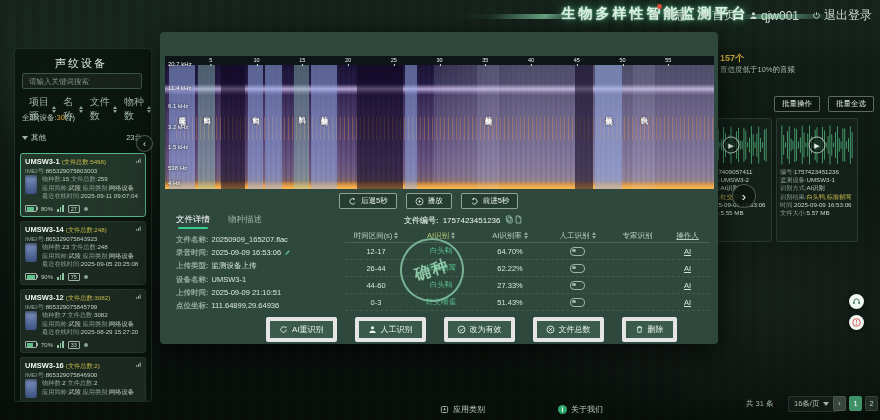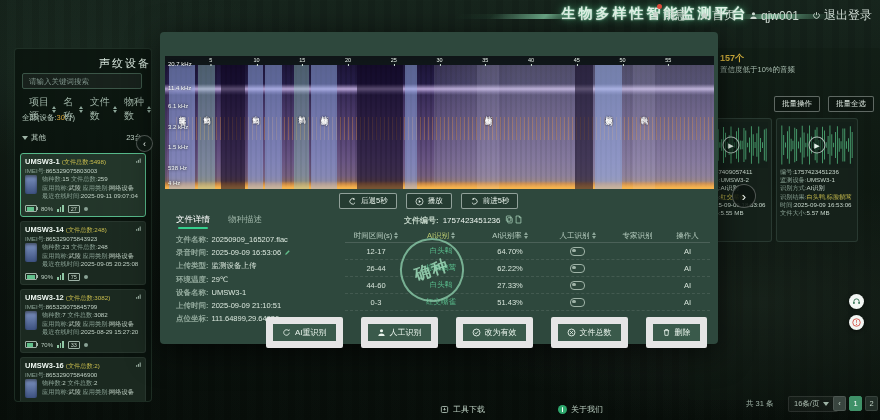--- a/index.html
+++ b/index.html
@@ -31,7 +31,7 @@
   
   #sidebar{left:14px;top:48px;width:136px;height:352px;background:rgba(10,19,14,0.82);
       border:1px solid rgba(100,140,120,0.22);border-radius:4px;overflow:hidden;}
-  #sb-title{left:0;top:7px;width:100%;text-align:right;font-size:11px;color:#dcebe1;letter-spacing:2px;}
+  #sb-title{left:0;top:7px;width:100%;text-align:left;font-size:11px;color:#dcebe1;letter-spacing:2px;padding-left:40px;}
   #sb-search{left:7px;top:24px;width:120px;height:16px;background:rgba(255,255,255,0.05);
       border:1px solid #3b5547;border-radius:2px;display:flex;align-items:center;padding:0 4px;box-sizing:border-box;}
   #sb-search input{flex:1;background:transparent;border:none;outline:none;color:#cfe0d5;font-size:7.5px;min-width:0;

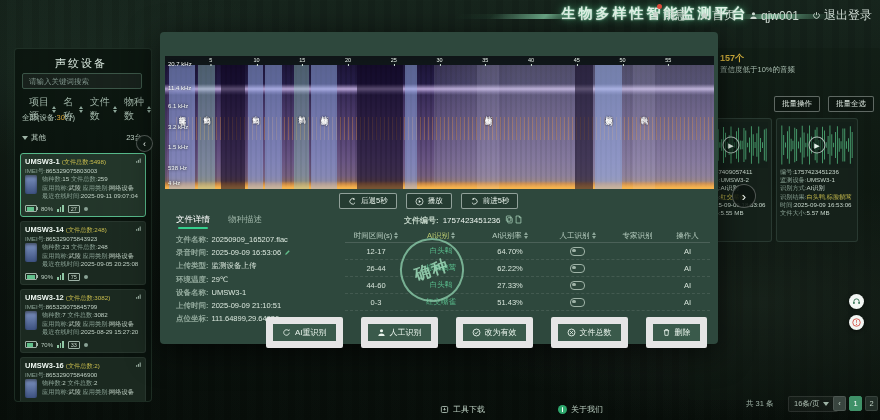--- a/index.html
+++ b/index.html
@@ -152,7 +152,7 @@
   .trow{display:flex;align-items:center;height:16px;border-bottom:1px dashed rgba(255,255,255,0.1);}
   .trow.thead{height:13px;color:#b9cfc2;border-bottom:1px solid rgba(255,255,255,0.14);}
   .tcell{display:flex;align-items:center;justify-content:center;white-space:nowrap;overflow:hidden;}
-  .c0{width:62px;} .c1{width:68px;} .c2{width:70px;} .c3{width:65px;} .c4{width:55px;} .c5{width:45px;}
+  .c0{width:62px;} .c1{width:68px;} .c2{width:70px;} .c3{width:65px;} .c4{width:55px;} .c5{width:45px;text-decoration:underline;}
   .thead .accent{color:#b9c96f;}
   .species{color:#58b98a;cursor:pointer;}
   .rate,.op{color:#d6e4da;}

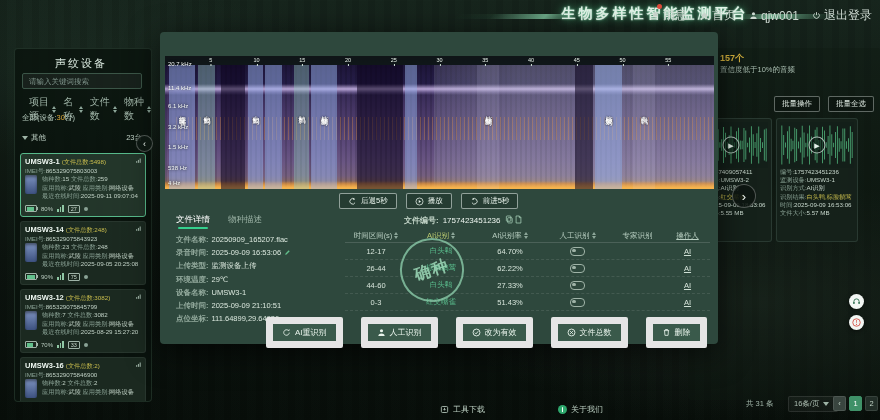--- a/index.html
+++ b/index.html
@@ -522,10 +522,6 @@
           <span class="val">监测设备上传</span>
         </div>
         <div class="iline">
-          <span class="lbl">环境温度:</span>
-          <span class="val">29℃</span>
-        </div>
-        <div class="iline">
           <span class="lbl">设备名称:</span>
           <span class="val">UMSW3-1</span>
         </div>

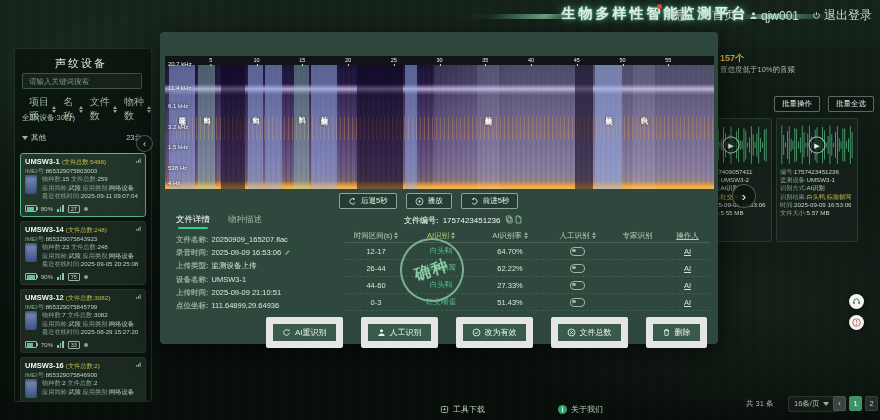--- a/index.html
+++ b/index.html
@@ -165,7 +165,7 @@
 
   #actions{position:absolute;left:106px;top:285px;display:flex;gap:18px;}
   .abtn{display:flex;align-items:center;gap:4px;font-size:8px;color:#e9f4ec;background:#3a5a4b;
-      border:7px solid #e5e5e5;border-radius:2px;padding:3px 9px;cursor:pointer;white-space:nowrap;}
+      border:4px solid #e5e5e5;border-radius:2px;padding:3px 9px;cursor:pointer;white-space:nowrap;}
 
   
   .foot-item{display:flex;align-items:center;gap:4px;font-size:8px;color:#bccfc2;cursor:pointer;}

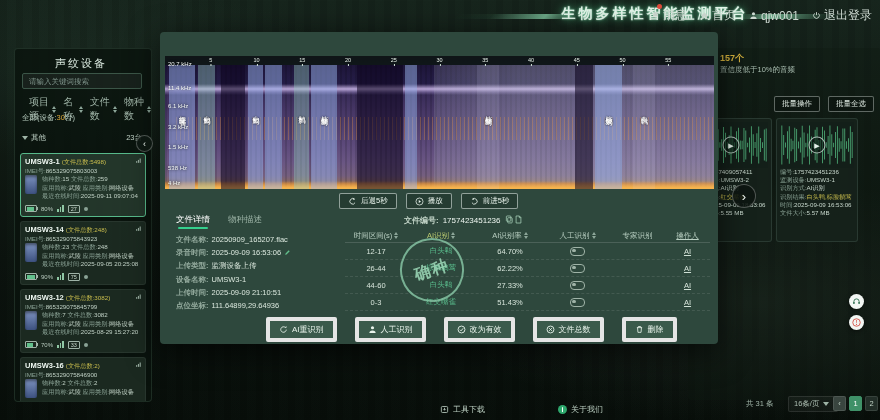--- a/index.html
+++ b/index.html
@@ -717,7 +717,7 @@
           <path d="M6 3.8v3M4.6 5.6 6 7l1.4-1.4"></path>
         </svg>
       </span>
-    <span>工具下载</span>
+    <span>应用类别</span>
   </div>
   <div id="foot-about" class="abs foot-item">
     <span class="about-ic">i</span>

